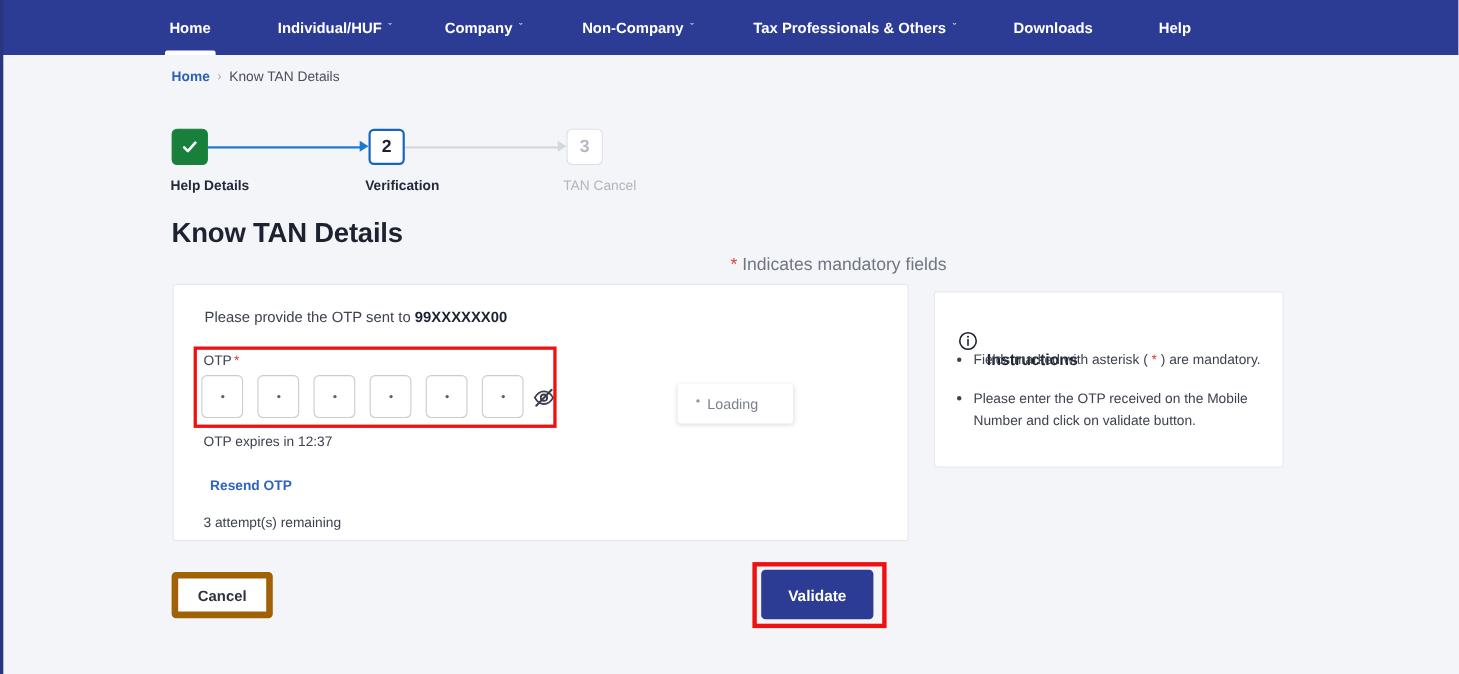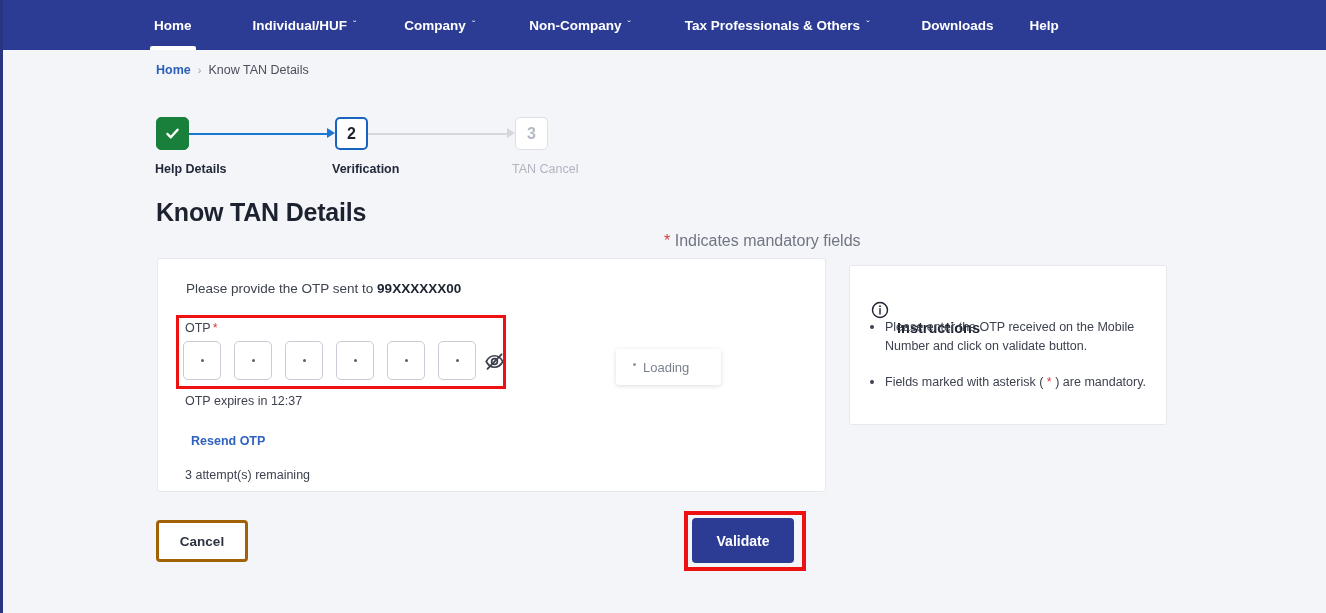--- a/index.html
+++ b/index.html
@@ -60,7 +60,7 @@
   .nav-gap-3 { margin-right: 50px; }
   .nav-gap-4 { margin-right: 50px; }
   .nav-gap-5 { margin-right: 48px; }
-  .nav-gap-6 { margin-right: 32px; }
+  .nav-gap-6 { margin-right: 56px; }
   .nav-item .caret {
     display: inline-block;
     font-size: 10px;

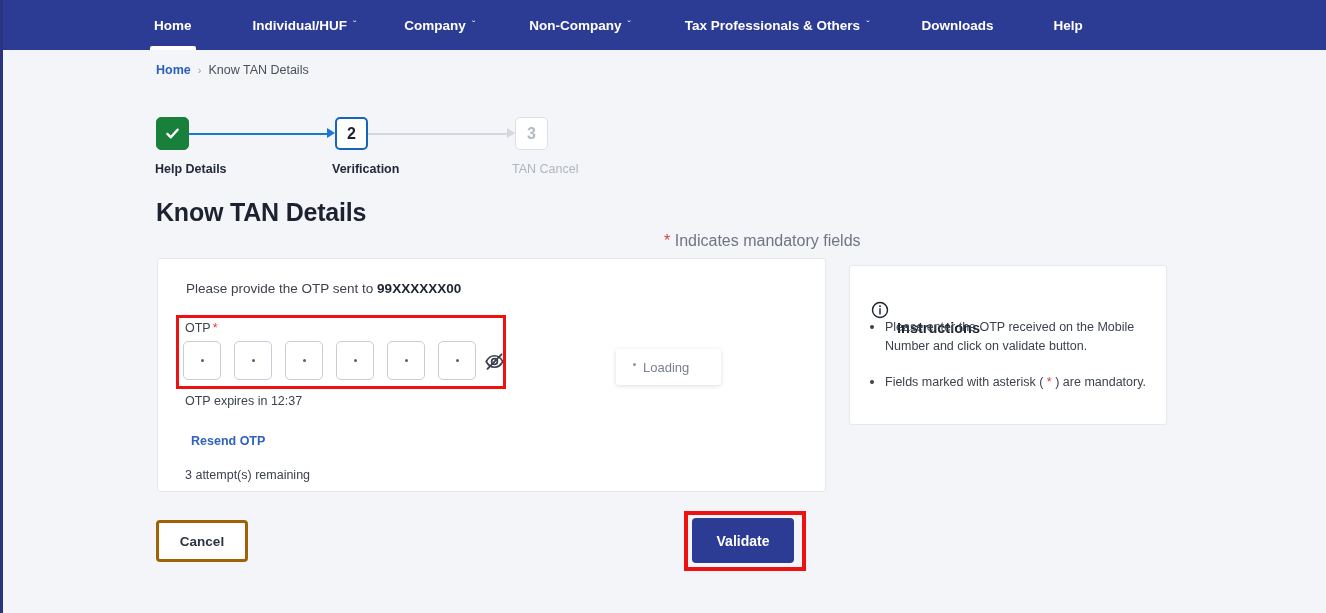--- a/index.html
+++ b/index.html
@@ -499,8 +499,8 @@
     <span class="instr-title">Instructions</span>
   </div>
   <ul class="instr-list">
+    <li><span>Fields marked with asterisk ( </span><span class="ast">*</span><span> ) are mandatory.</span></li>
     <li><span>Please enter the OTP received on the Mobile Number and click on validate button.</span></li>
-    <li><span>Fields marked with asterisk ( </span><span class="ast">*</span><span> ) are mandatory.</span></li>
   </ul>
 </aside>
 

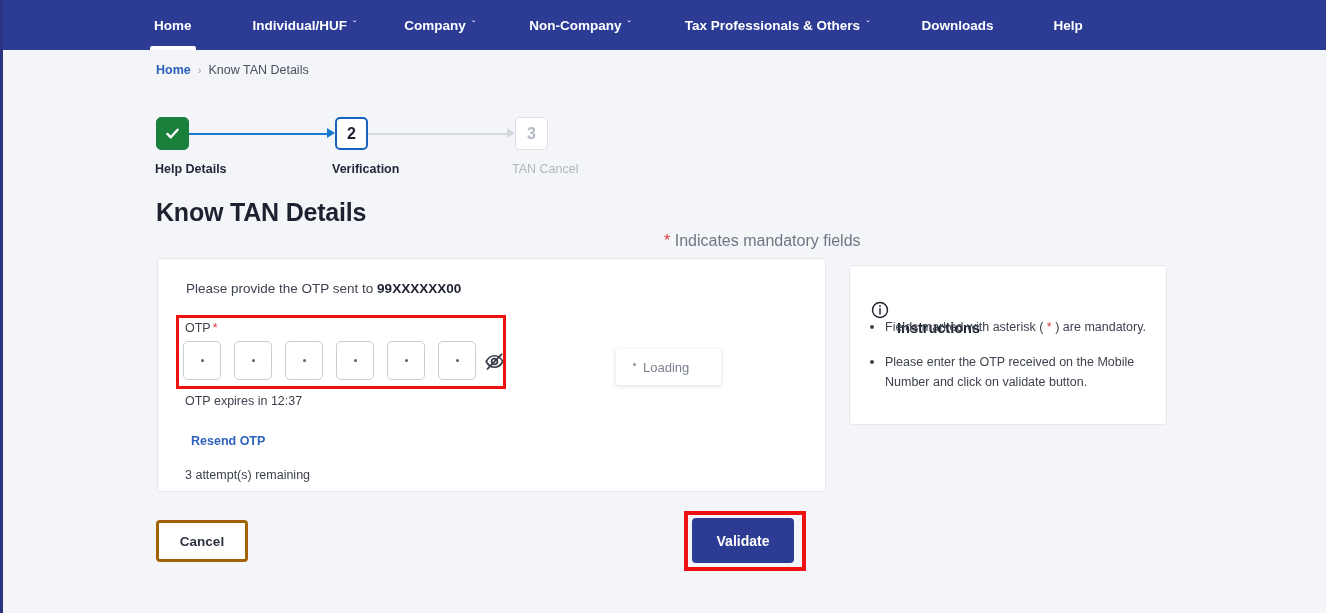--- a/index.html
+++ b/index.html
@@ -338,7 +338,7 @@
     left: 156px; top: 520px;
     width: 92px; height: 42px;
     background: #ffffff;
-    border: 3px solid #a16207;
+    border: 6px solid #a16207;
     border-radius: 4px;
     font-family: "Liberation Sans", sans-serif;
     font-size: 13.5px;

